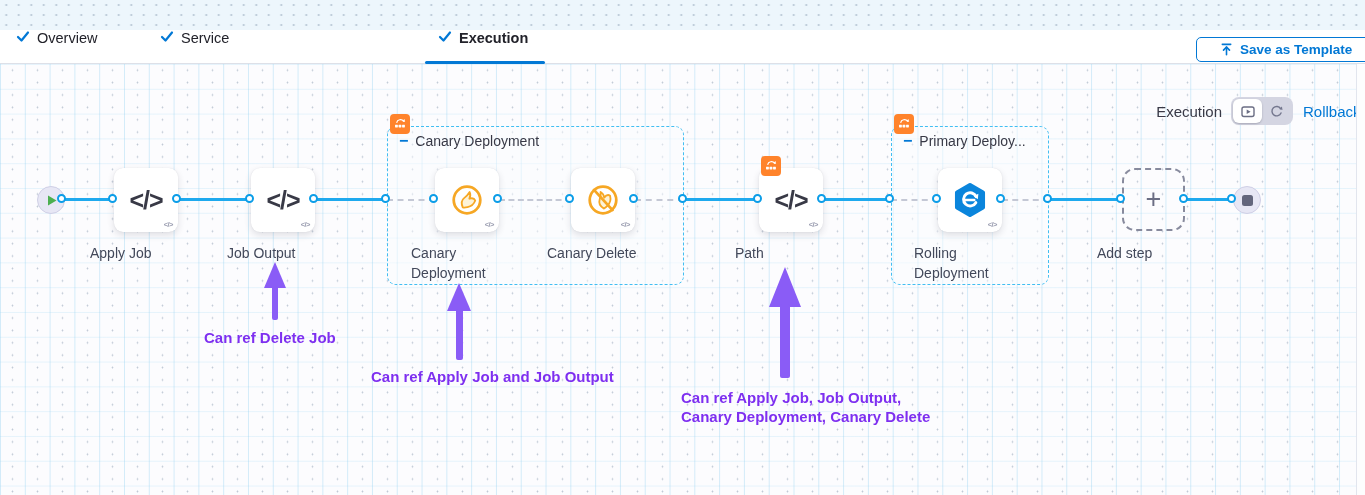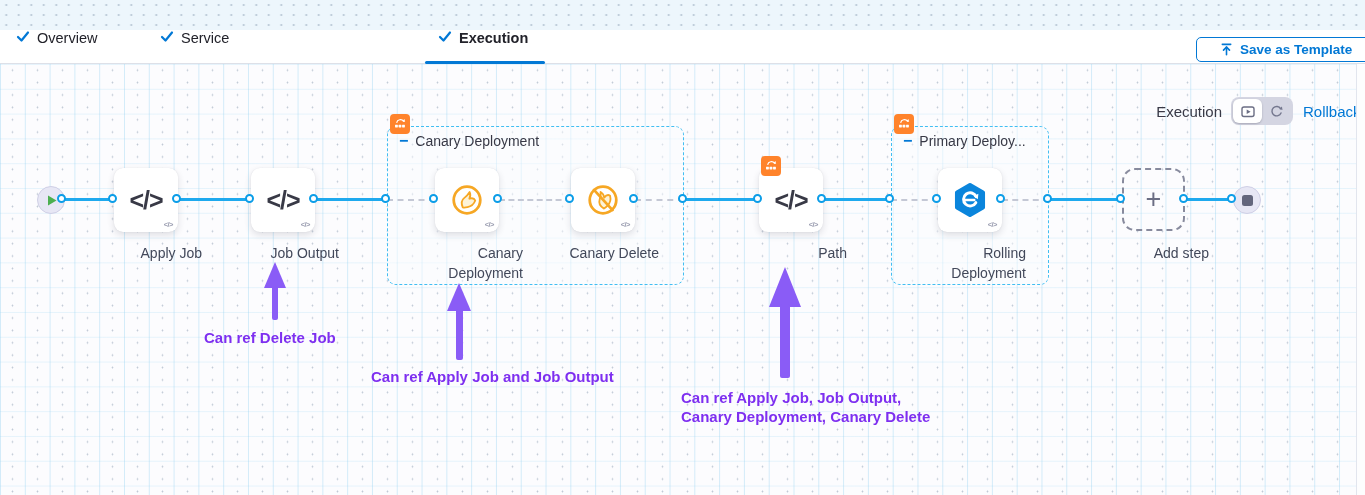--- a/index.html
+++ b/index.html
@@ -71,7 +71,7 @@
   }
   .codeicon { font-size:25px; font-weight:700; color:#383946; letter-spacing:-1px; }
   .minicode { position:absolute; right:5px; bottom:3px; font-size:7.5px; font-weight:700; color:#9a9db0; letter-spacing:-.5px; }
-  .steplabel { position:absolute; top:179px; width:112px; text-align:right; font-size:14px; line-height:20px; color:#42485a; }
+  .steplabel { position:absolute; top:179px; width:112px; text-align:left; font-size:14px; line-height:20px; color:#42485a; }
   .group {
     position:absolute; top:62px; height:159px; border:1.6px dashed #41bef2; border-radius:9px;
     background:rgba(250,253,255,.45);

